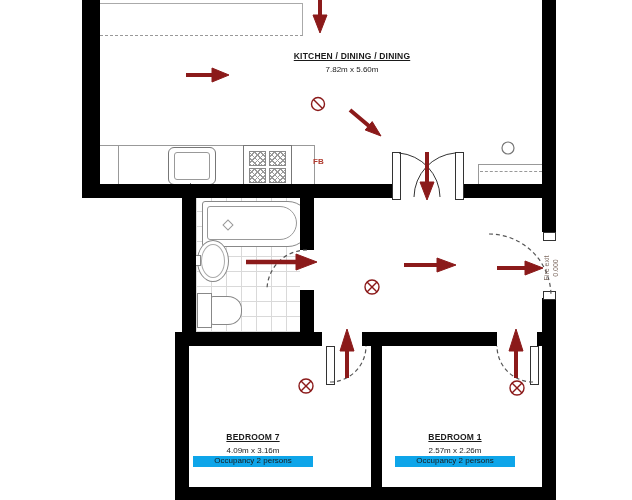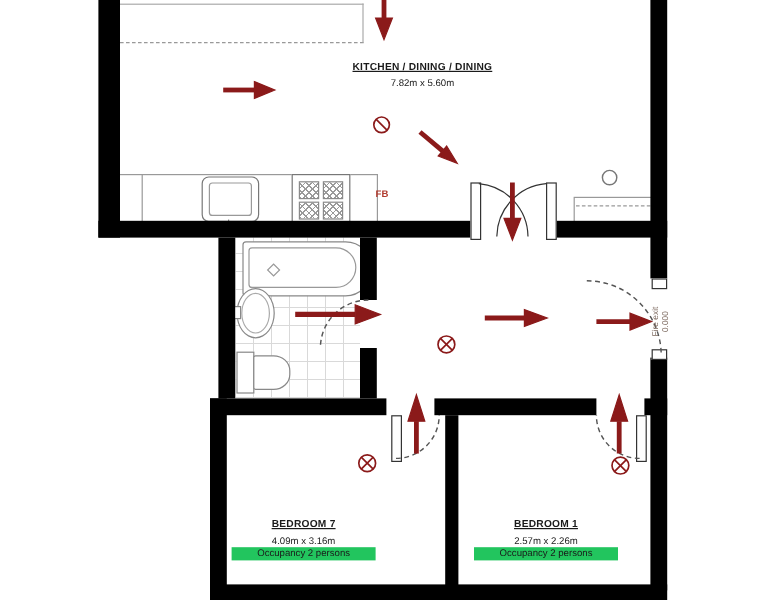--- a/index.html
+++ b/index.html
@@ -11,7 +11,7 @@
   .label{position:absolute;z-index:60;text-align:center;line-height:1.3;}
   .room-name{font-weight:bold;font-size:8.5px;text-decoration:underline;letter-spacing:.2px;background:#fff;}
   .room-dims{font-size:8px;background:#fff;}
-  .room-occ{font-size:8px;background:#22c55e;}
+  .room-occ{font-size:8px;background:#0ea5e9;}
   .tiles{position:absolute;z-index:5;background-color:#fff;
     background-image:
       repeating-linear-gradient(0deg,#d9d9d9 0 1px,transparent 1px 15px),

